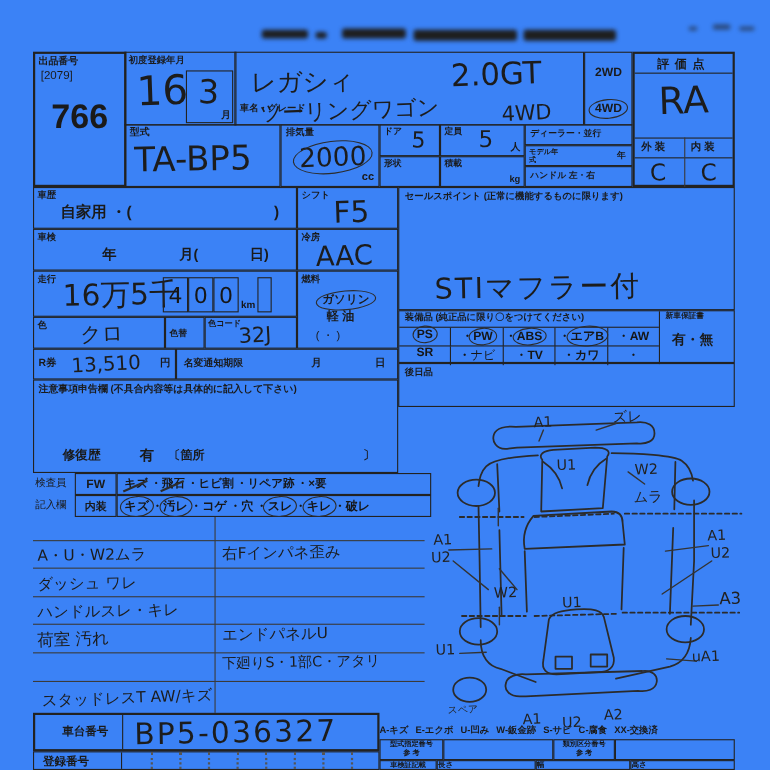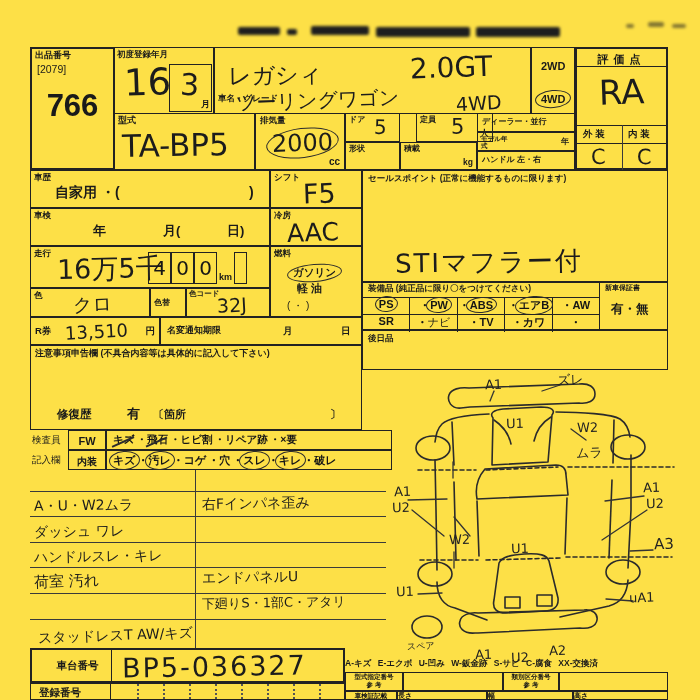--- a/index.html
+++ b/index.html
@@ -3,7 +3,7 @@
 <meta charset="utf-8">
 <style>
   html,body{margin:0;padding:0;background:#dedbd5;}
-  .sheet{position:relative;width:700px;height:700px;background:#fde047;overflow:hidden;
+  .sheet{position:relative;width:700px;height:700px;background:#3b82f6;overflow:hidden;
          font-family:"Liberation Sans","DejaVu Sans",sans-serif;color:#161616;}
   .bx{position:absolute;box-sizing:border-box;border:1.5px solid #222;background:transparent;}
   .b2{border-width:2.5px;}

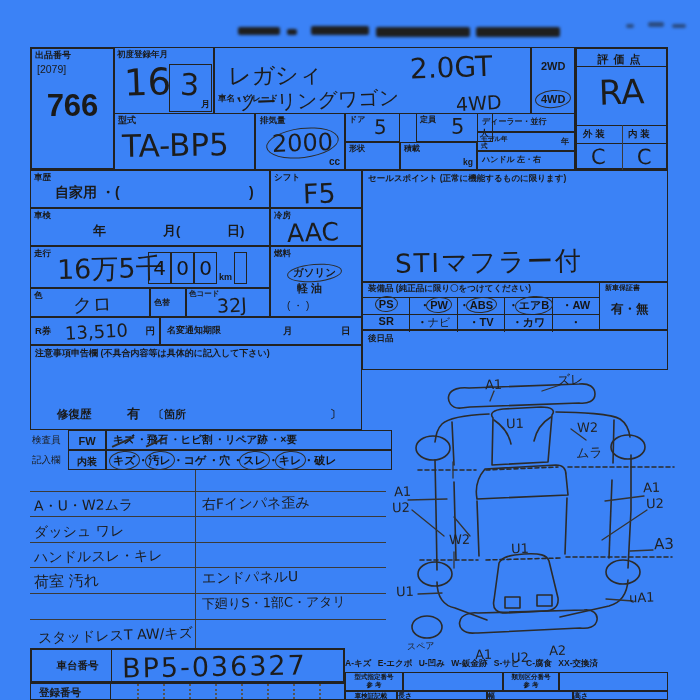--- a/index.html
+++ b/index.html
@@ -109,7 +109,7 @@
     <span class="lbl" style="left:3px;top:2px;font-size:8px;">形状</span>
   </div>
 
-  <div class="bx" style="left:416px;top:113px;width:77px;height:29px;">
+  <div class="bx" style="left:400px;top:113px;width:77px;height:29px;">
     <span class="lbl" style="left:3px;top:2px;font-size:8px;">定員</span>
     <span class="hw" style="left:34px;top:3px;font-size:21px;">5</span>
     <span class="prt" style="right:3px;bottom:2px;font-size:9px;">人</span>

